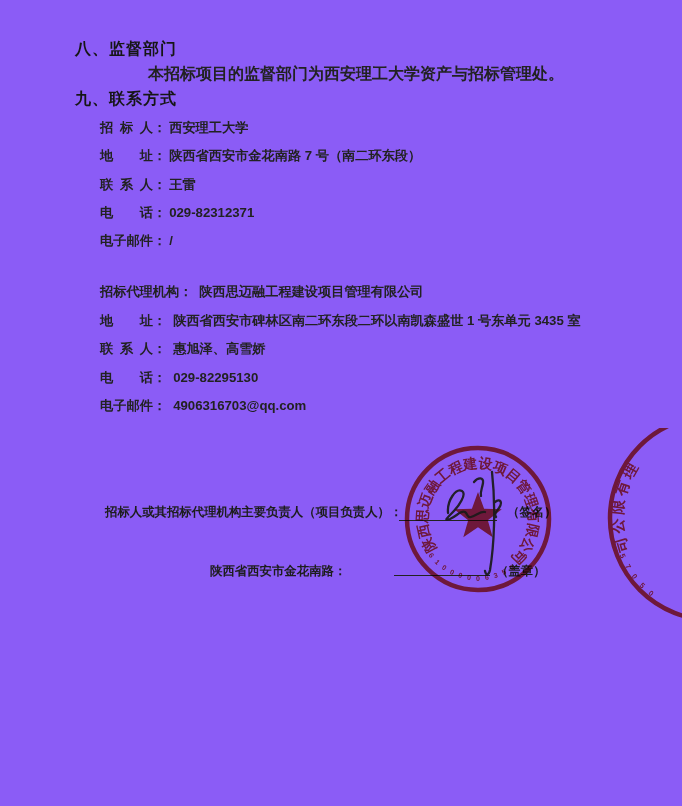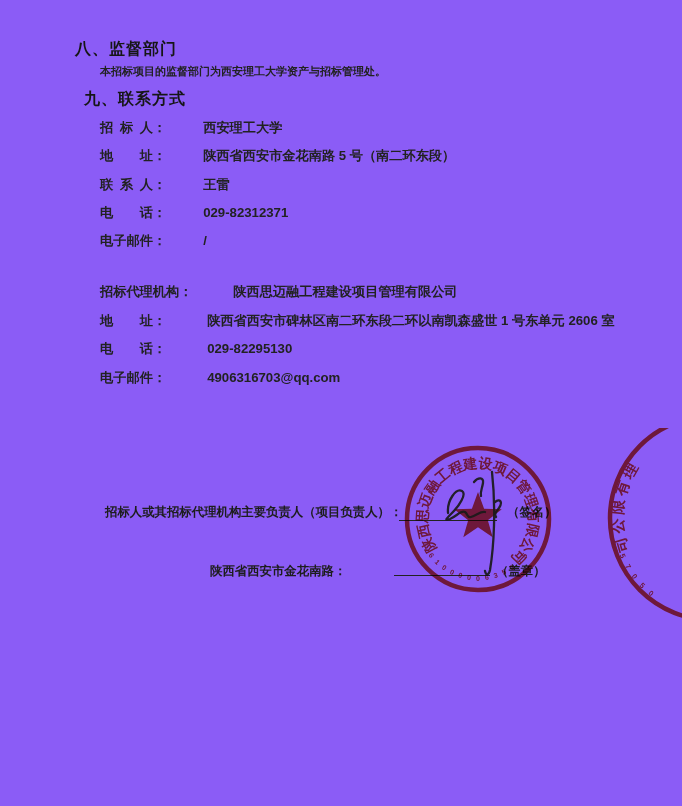--- a/index.html
+++ b/index.html
@@ -16,7 +16,7 @@
     font-size:16px;font-weight:700;color:#161616;
     letter-spacing:1px;
   }
-  .body-text{font-size:11px;font-weight:600;color:#222;}
+  .body-text{font-size:16px;font-weight:600;color:#222;margin-left:48px;}
   .block{position:absolute;left:100px;}
   .row{height:28.3px;font-size:13.2px;font-weight:600;white-space:nowrap;color:#222;}
   .agency .row{height:28.6px;}

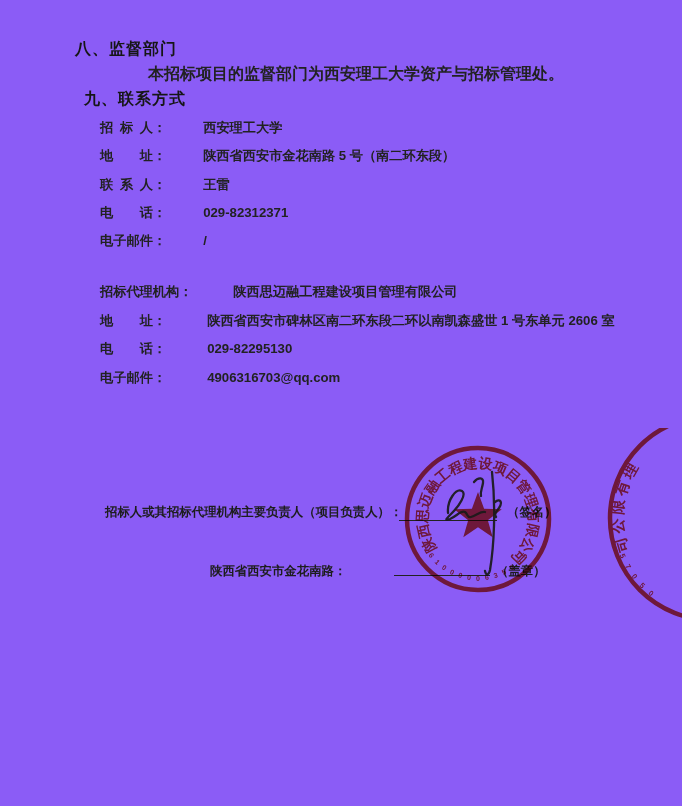--- a/index.html
+++ b/index.html
@@ -42,7 +42,7 @@
   <div class="abs heading" style="left:75px;top:39px">八、监督部门</div>
   <div class="abs body-text" style="left:100px;top:64px">本招标项目的监督部门为西安理工大学资产与招标管理处。</div>
 
-  <div class="abs heading" style="left:84px;top:89px">九、联系方式</div>
+  <div class="abs heading" style="left:75px;top:89px">九、联系方式</div>
 
   <div class="block tenderer" style="top:119px">
     <div class="row">

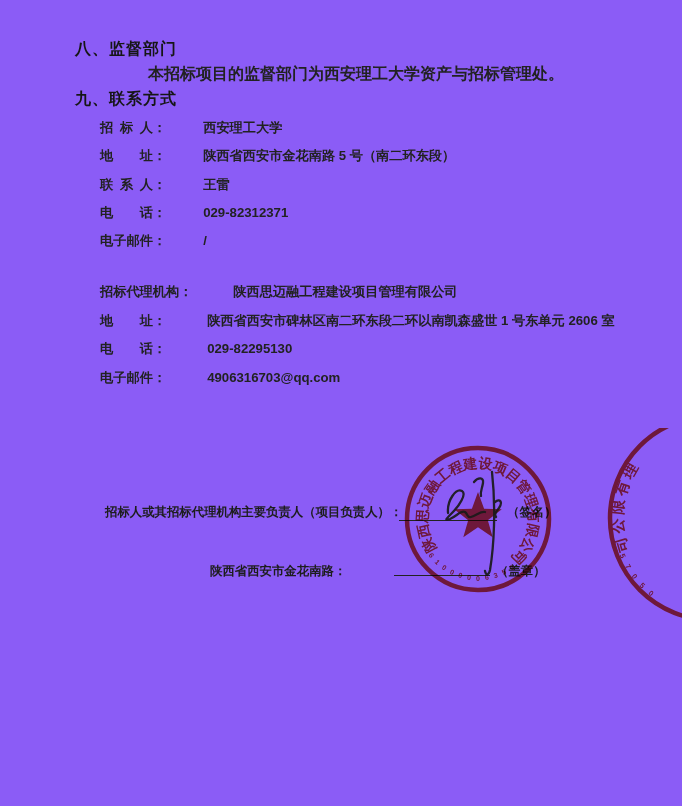--- a/index.html
+++ b/index.html
@@ -23,7 +23,7 @@
   .lbl{display:inline-block;width:53px;text-align:justify;text-align-last:justify;font-weight:700;font-family:Liberation Serif, serif;}
   .lbl.wide{width:auto;text-align:center;text-align-last:auto;}
   .colon{font-weight:700;}
-  .val{padding-left:3px;margin-left:34px;}
+  .val{padding-left:3px;}
   .agency .val{padding-left:7px;}
   .signoff{font-size:12.4px;font-weight:600;color:#1d1d1d;z-index:2;}
   .uline{position:absolute;border-bottom:1.6px solid #222;z-index:2;}

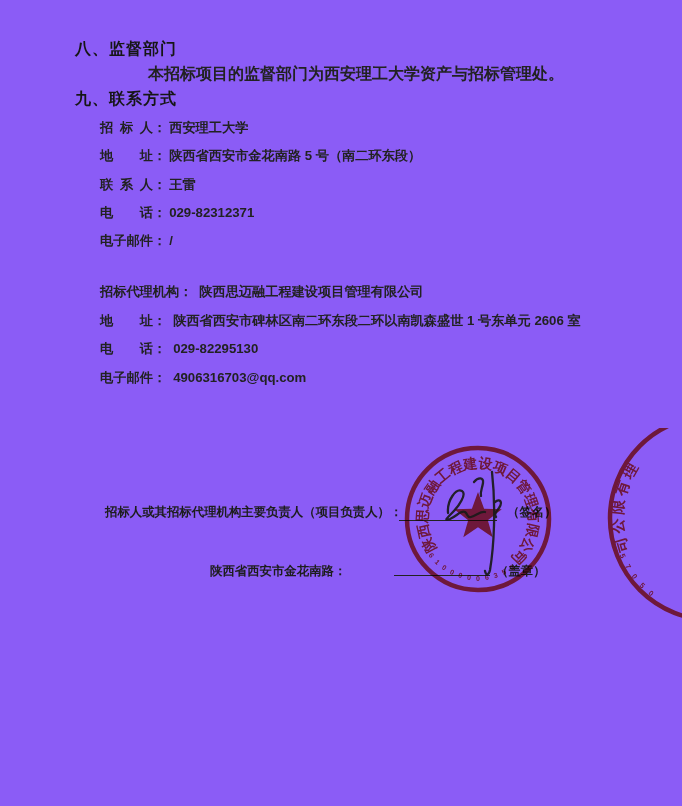--- a/index.html
+++ b/index.html
@@ -49,7 +49,7 @@
       <span class="lbl">招标人</span><span class="colon">：</span><span class="val">西安理工大学</span>
     </div>
     <div class="row">
-      <span class="lbl">地址</span><span class="colon">：</span><span class="val">陕西省西安市金花南路 5 号（南二环东段）</span>
+      <span class="lbl">地址</span><span class="colon">：</span><span class="val">陕西省西安市金花南路 7 号（南二环东段）</span>
     </div>
     <div class="row">
       <span class="lbl">联系人</span><span class="colon">：</span><span class="val">王雷</span>

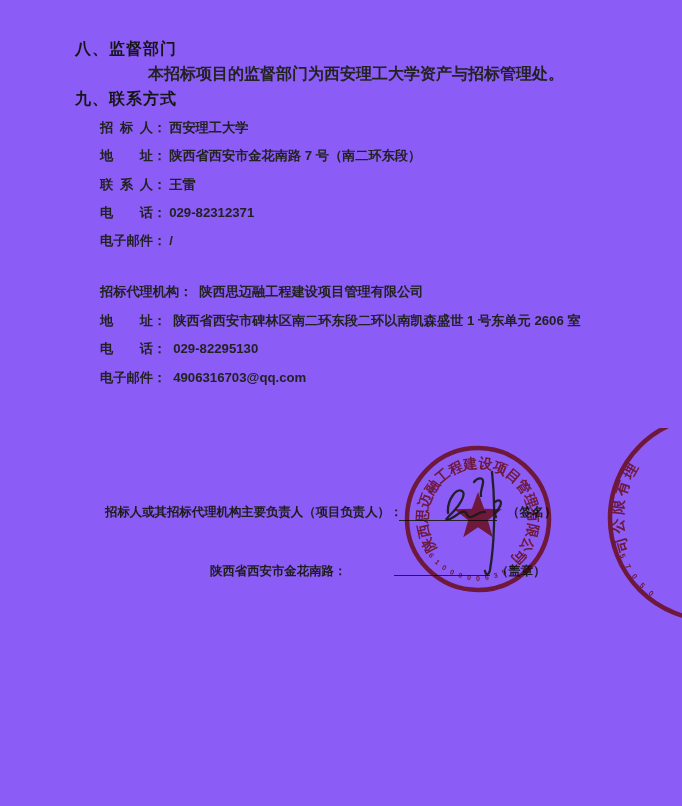--- a/index.html
+++ b/index.html
@@ -67,7 +67,7 @@
       <span class="lbl wide">招标代理机构</span><span class="colon">：</span><span class="val">陕西思迈融工程建设项目管理有限公司</span>
     </div>
     <div class="row">
-      <span class="lbl">地址</span><span class="colon">：</span><span class="val">陕西省西安市碑林区南二环东段二环以南凯森盛世 1 号东单元 2606 室</span>
+      <span class="lbl">地址</span><span class="colon">：</span><span class="val">陕西省西安市碑林区南二环东段二环以南凯森盛世 1 号东单元 3435 室</span>
     </div>
     <div class="row">
       <span class="lbl">电话</span><span class="colon">：</span><span class="val">029-82295130</span>

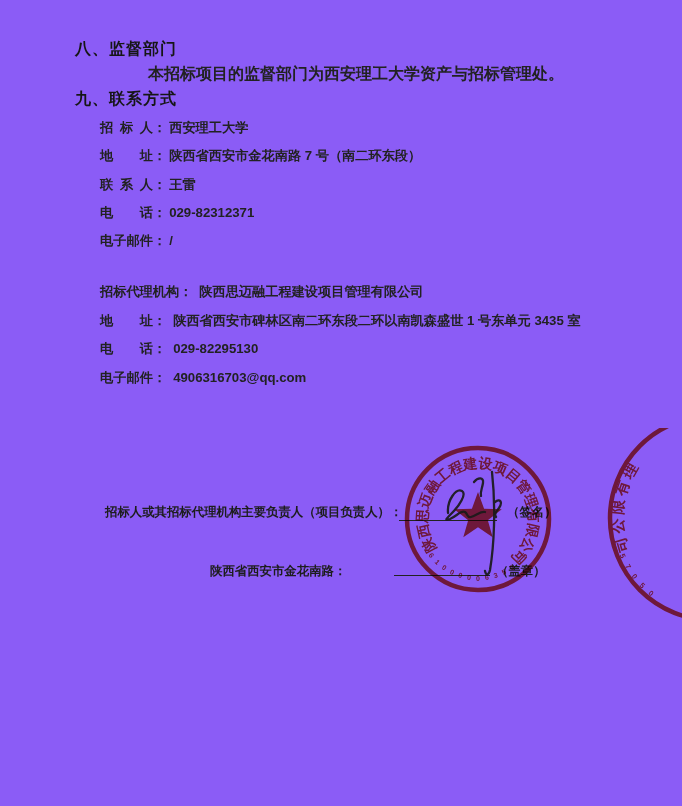--- a/index.html
+++ b/index.html
@@ -68,6 +68,9 @@
     </div>
     <div class="row">
       <span class="lbl">地址</span><span class="colon">：</span><span class="val">陕西省西安市碑林区南二环东段二环以南凯森盛世 1 号东单元 3435 室</span>
+    </div>
+    <div class="row">
+      <span class="lbl">联系人</span><span class="colon">：</span><span class="val">惠旭泽、高雪娇</span>
     </div>
     <div class="row">
       <span class="lbl">电话</span><span class="colon">：</span><span class="val">029-82295130</span>

